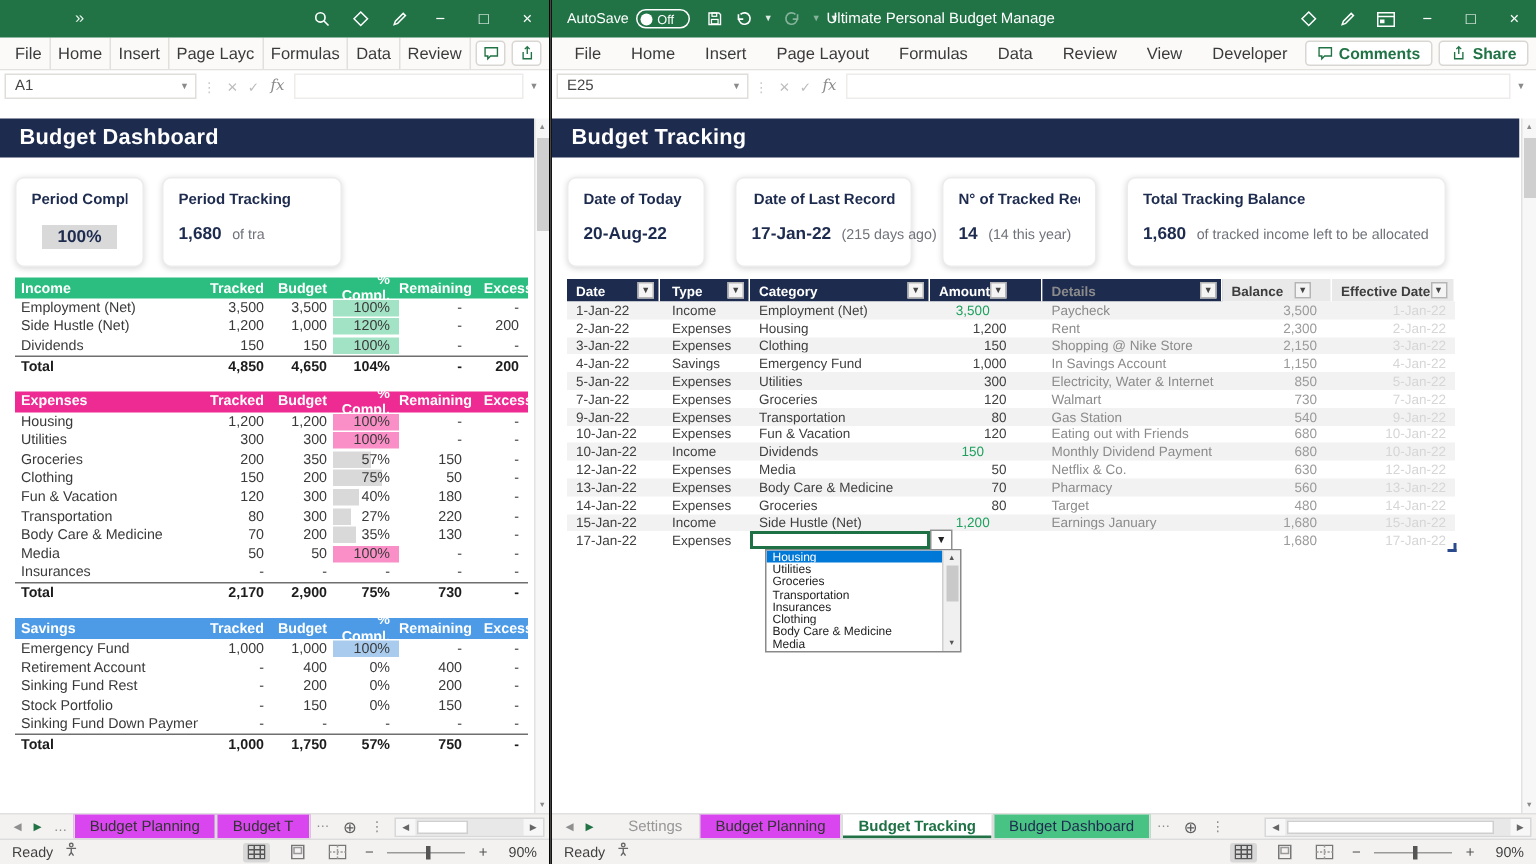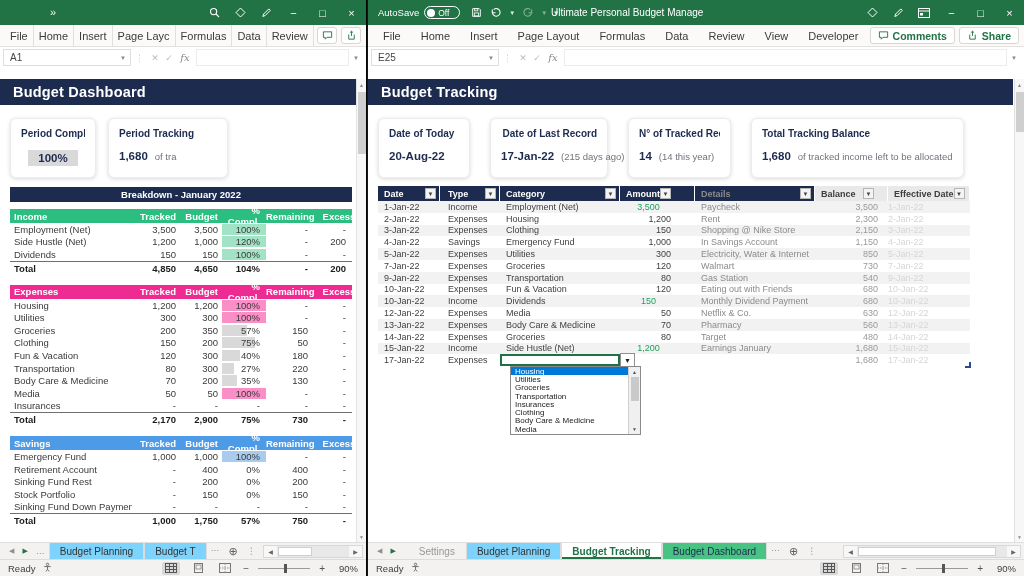--- a/index.html
+++ b/index.html
@@ -230,7 +230,6 @@
             </div>
           </div>
         </div>
-      <div class="breakdown">Breakdown - January 2022</div>
       <div id="sectionsL">
           <div class="section">
             <div class="sec-head" style="background: rgb(44, 190, 128);">

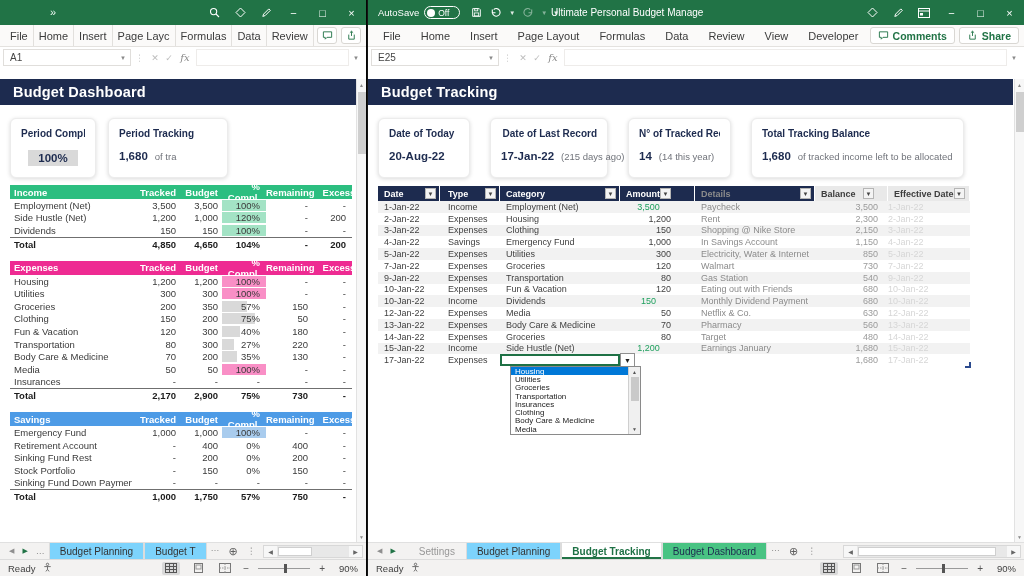--- a/index.html
+++ b/index.html
@@ -93,7 +93,7 @@
   .c3.amt-income{text-align:center;color:#1fa05e;padding-right:18px}
   .c4{flex:0 0 120px;padding-left:6px;color:#8b8b8b}
   .c5{flex:0 0 73px;text-align:right;padding-right:10px;color:#9a9a9a}
-  .c6{flex:0 0 82px;padding-right:6px;color:#d6d6d6}
+  .c6{flex:0 0 82px;text-align:right;padding-right:6px;color:#d6d6d6}
   .td.sel{box-shadow:inset 0 0 0 2px #1e7145;background:#fff;height:100%}
   .combo-btn{position:absolute;left:242px;top:-1px;width:15px;height:14px;background:#fff;border:1px solid #8f8f8f;display:flex;align-items:center;justify-content:center;font-size:7px;color:#222;z-index:3}
   .resize-handle{position:absolute;right:-1px;bottom:-2px;width:6px;height:6px;border-right:2px solid #2b4a8e;border-bottom:2px solid #2b4a8e}

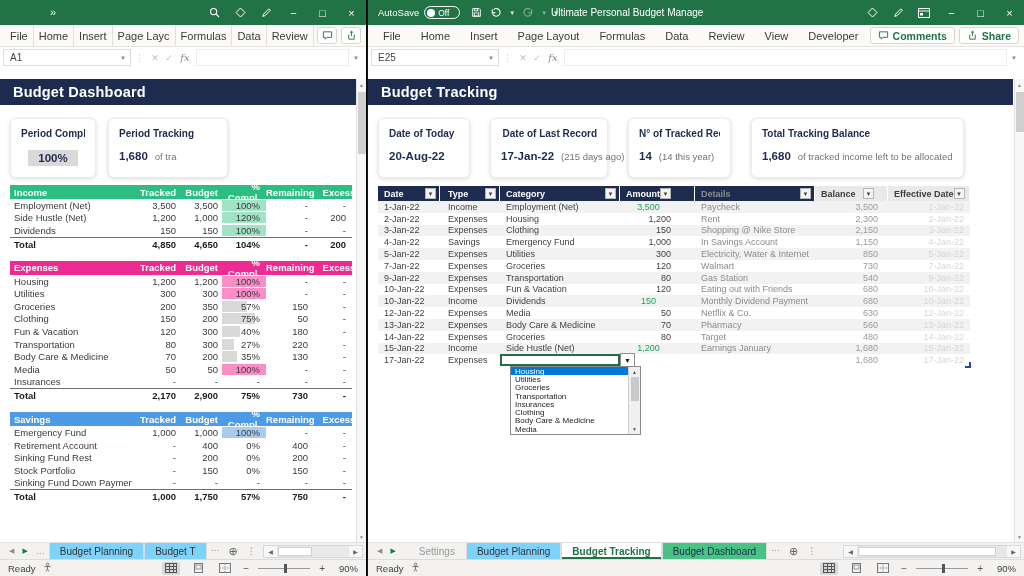--- a/index.html
+++ b/index.html
@@ -120,7 +120,7 @@
   .tab-nav.fwd{color:#217346}
   .tab-ellipsis{color:#8a8a8a;font-size:9px;padding:0 4px}
   .sheet-tab{height:100%;display:flex;align-items:center;padding:0 10px;border-right:1px solid #dcdcdc;border-left:1px solid #dcdcdc;white-space:nowrap;overflow:hidden}
-  .sheet-tab.plain{background:#7dd3fc;color:#333}
+  .sheet-tab.plain{background:#d946ef;color:#333}
   .sheet-tab.muted{background:transparent;color:#979797;border-color:transparent}
   .sheet-tab.active{background:#fff;color:#1e7145;font-weight:bold;box-shadow:inset 0 -2px 0 #217346}
   .sheet-tab.green{background:#49c383;color:#1d2b4f}

